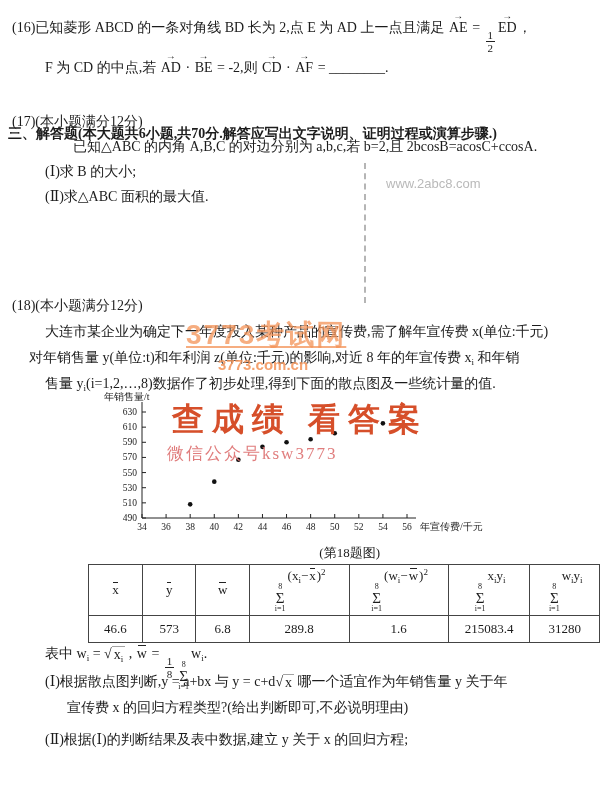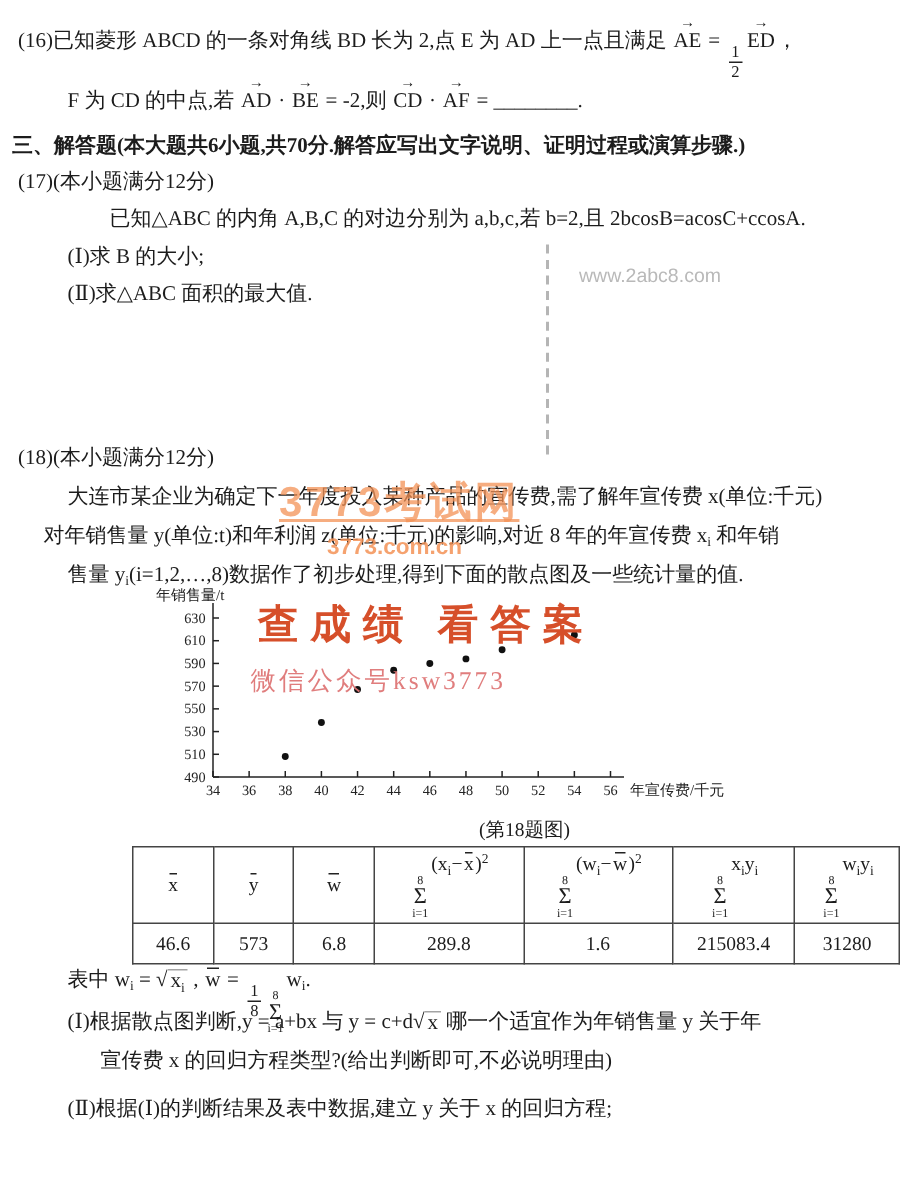--- a/index.html
+++ b/index.html
@@ -7,7 +7,7 @@
         font-family:"Liberation Serif","DejaVu Serif",serif;font-size:14px;overflow:hidden;}
   .abs{position:absolute;}
   .line{line-height:20px;white-space:nowrap;}
-  .bold{font-weight:bold;}
+  .bold{font-weight:bold;margin-top:36px;}
   sub{font-size:9px;vertical-align:-3px;}
   sup{font-size:9px;vertical-align:5px;}
   .vec{position:relative;display:inline-block;line-height:1.1;padding:0 1px;}

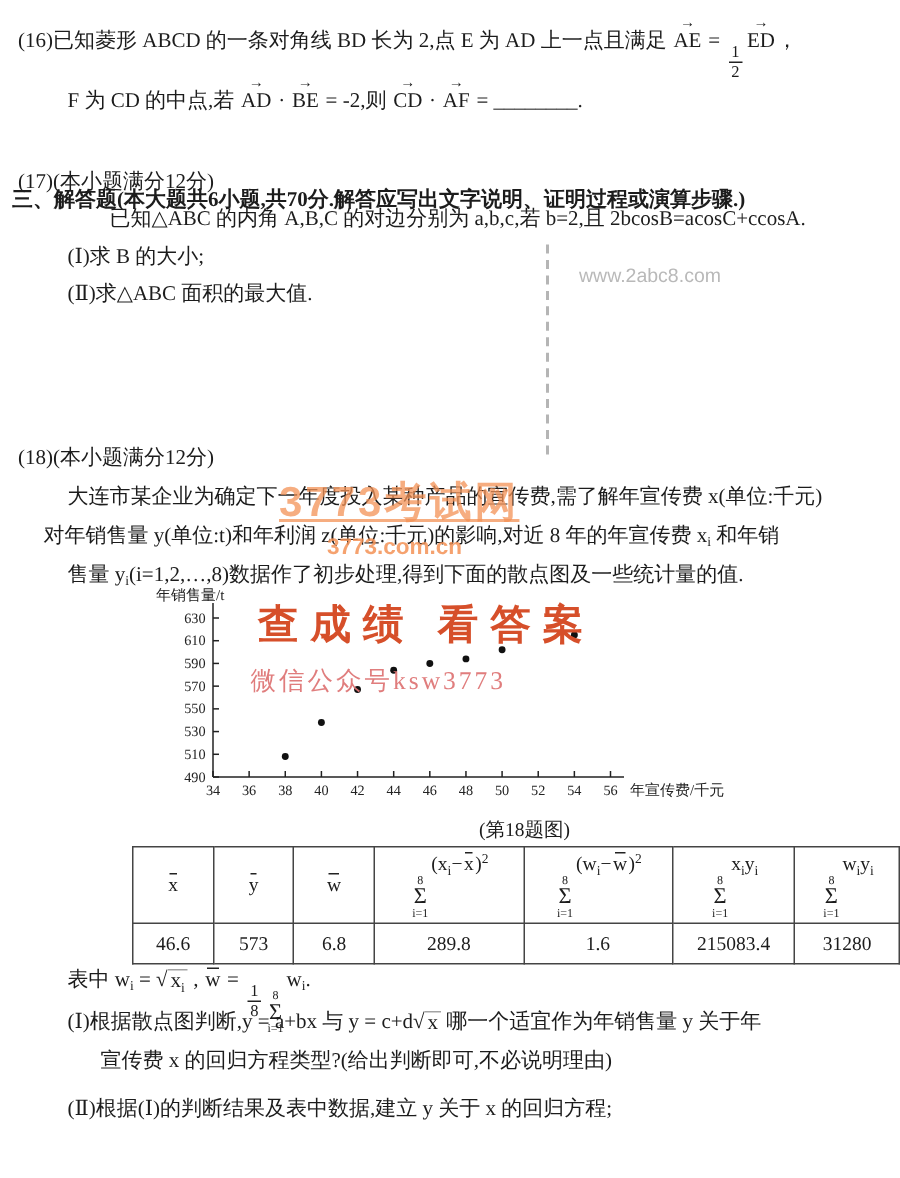--- a/index.html
+++ b/index.html
@@ -38,7 +38,7 @@
   .wm-brand{color:rgba(243,146,86,0.75);font-size:28px;font-weight:bold;letter-spacing:2px;
             font-family:"Liberation Sans",sans-serif;text-decoration:underline;}
   .wm-url{color:rgba(243,146,86,0.85);font-size:15px;font-weight:bold;font-family:"Liberation Sans",sans-serif;}
-  .wm-slogan{color:#d64f2a;font-size:27px;font-weight:bold;letter-spacing:8px;}
+  .wm-slogan{color:#d64f2a;font-size:32px;font-weight:bold;letter-spacing:8px;}
   .wm-wechat{color:rgba(222,118,118,0.95);font-size:17px;letter-spacing:2px;}
   .caption{font-size:13px;text-align:right;}
 </style>

